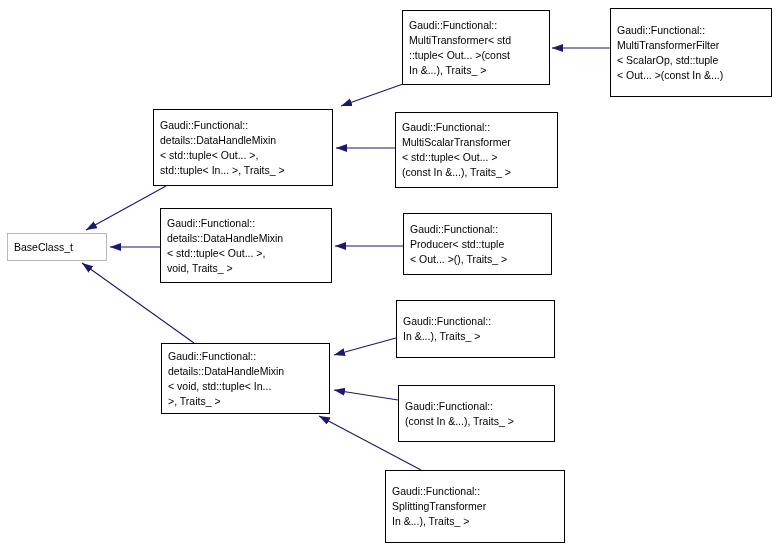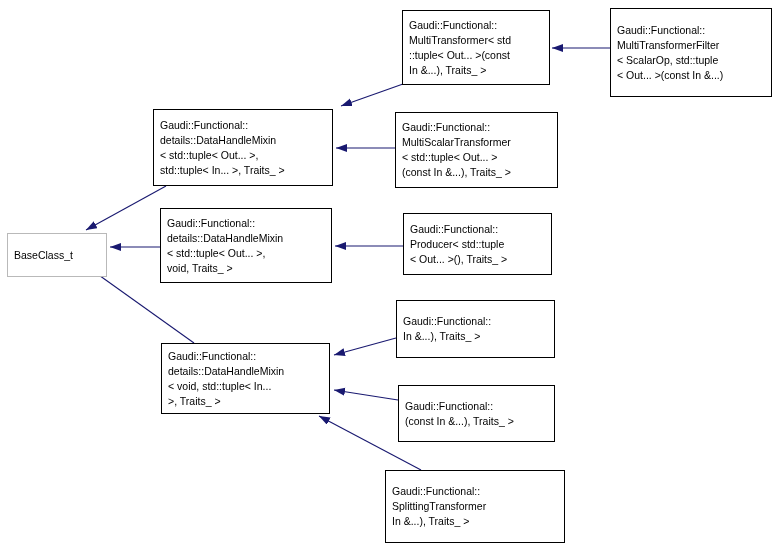--- a/index.html
+++ b/index.html
@@ -96,7 +96,7 @@
         <div class="ln">&lt; std::tuple&lt; Out... &gt;,</div>
         <div class="ln center">std::tuple&lt; In... &gt;, Traits_ &gt;</div>
       </div>
-      <div class="node base" style="left: 7px; top: 233px; width: 100px; height: 44px;">
+      <div class="node base" style="left: 7px; top: 233px; width: 100px; height: 28px;">
         <div class="ln center">BaseClass_t</div>
       </div>
       <div class="node" style="left: 160px; top: 208px; width: 172px; height: 75px;">

